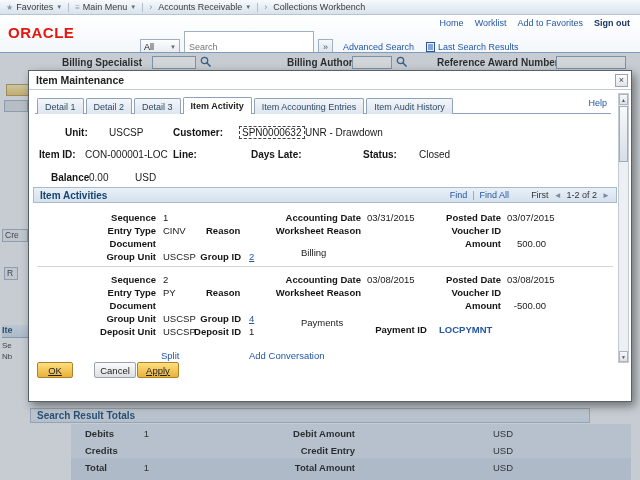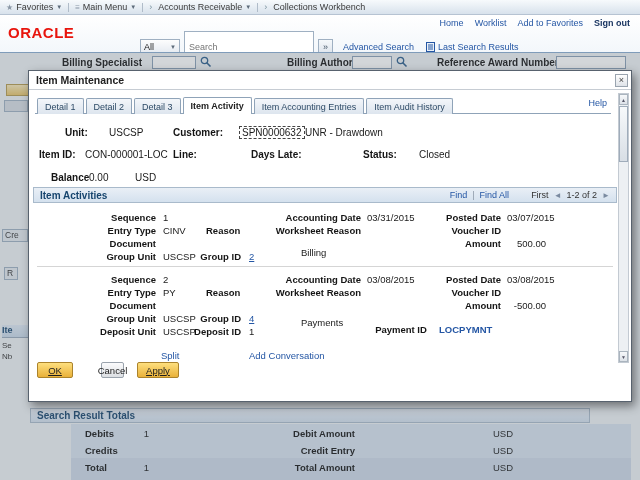--- a/index.html
+++ b/index.html
@@ -317,7 +317,7 @@
   <span class="ab link f95" style="left:220px;top:279px">Add Conversation</span>
 
   <span class="btn btn-gold" style="left:8px;top:291px;width:36px">OK</span>
-  <span class="btn btn-gray" style="left:72px;top:291px;width:23px">Cancel</span>
+  <span class="btn btn-gray" style="left:65px;top:291px;width:42px">Cancel</span>
   <span class="btn btn-gold" style="left:108px;top:291px;width:42px">Apply</span>
 
   <div class="sbar">

